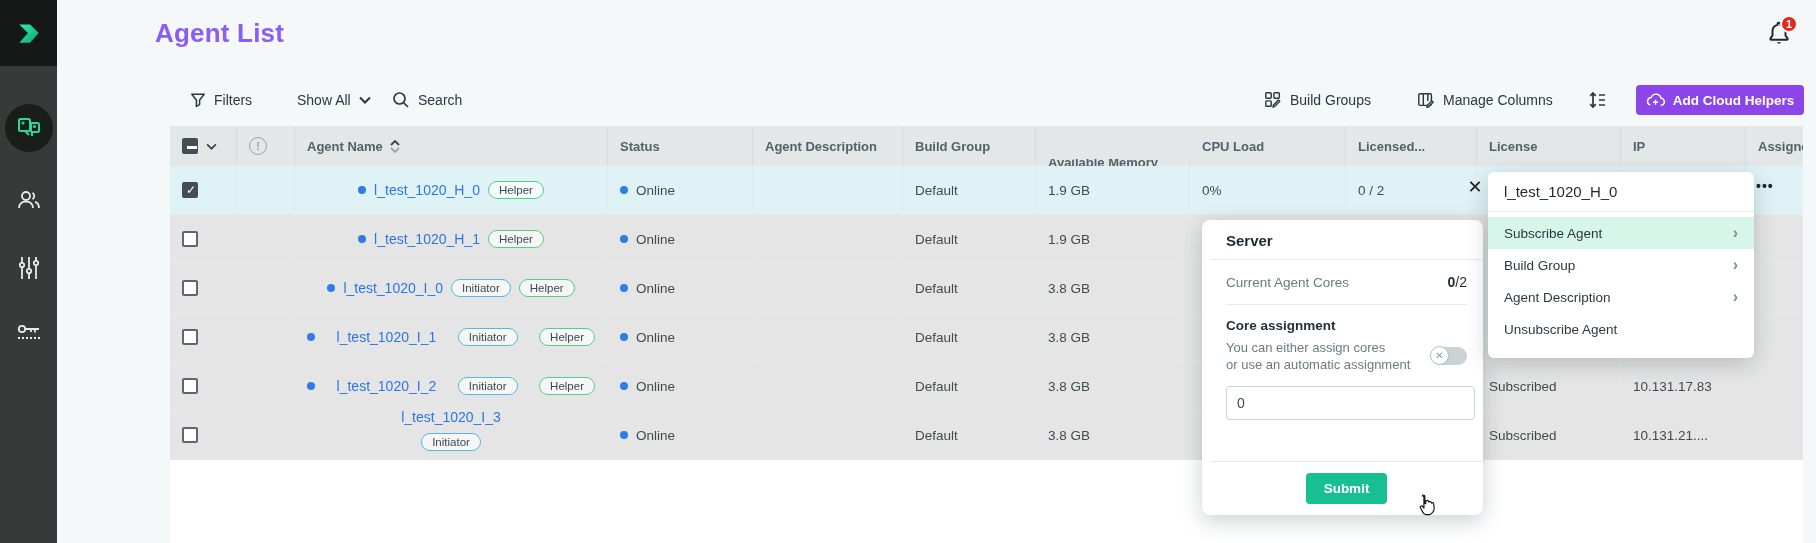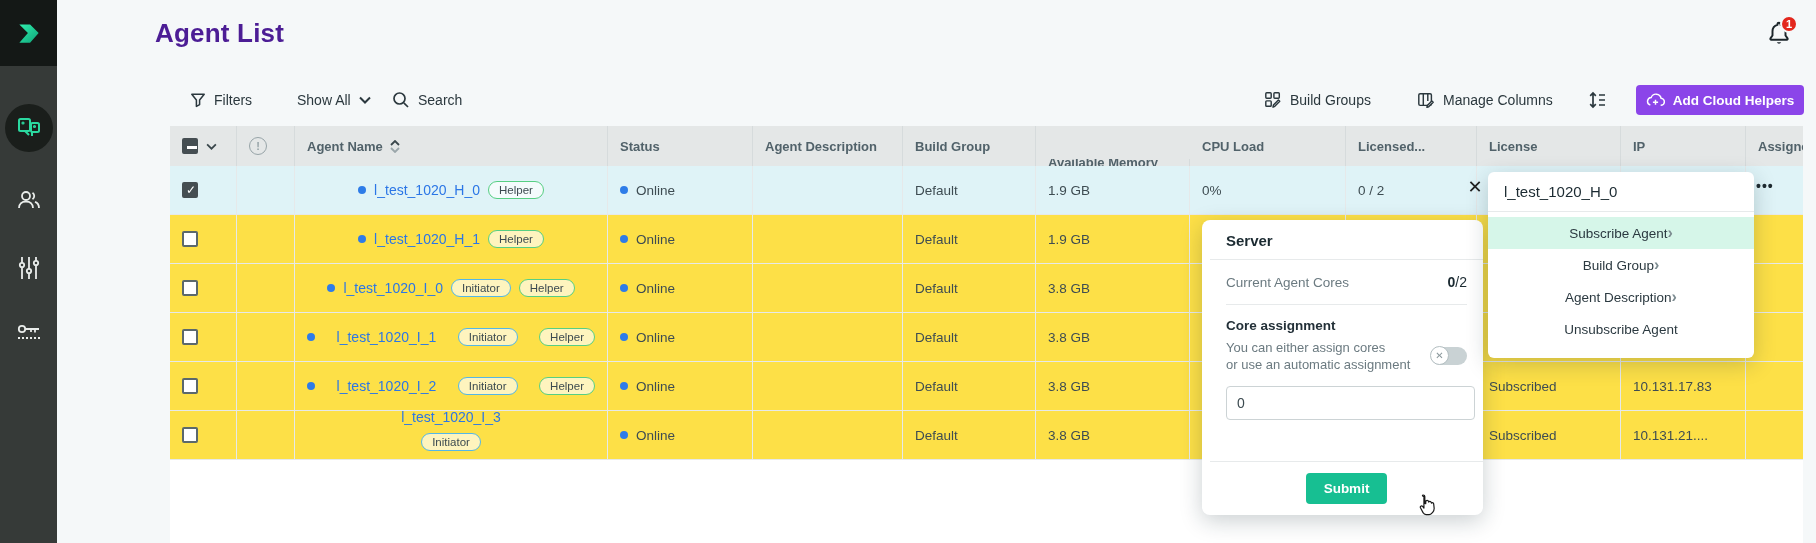--- a/index.html
+++ b/index.html
@@ -17,7 +17,7 @@
 
   
   .page-title{position:absolute;left:155px;top:18px;font-size:26px;font-weight:bold;
-    color:#4c1d95;letter-spacing:.2px;}
+    color:#8b5cf6;letter-spacing:.2px;}
   .bell-wrap{position:absolute;left:1766px;top:20px;width:30px;height:30px;cursor:pointer;}
   .bell-badge{position:absolute;left:14px;top:-5px;min-width:18px;height:18px;border-radius:9px;
     background:#e3271d;color:#fff;font-size:11px;font-weight:bold;display:flex;

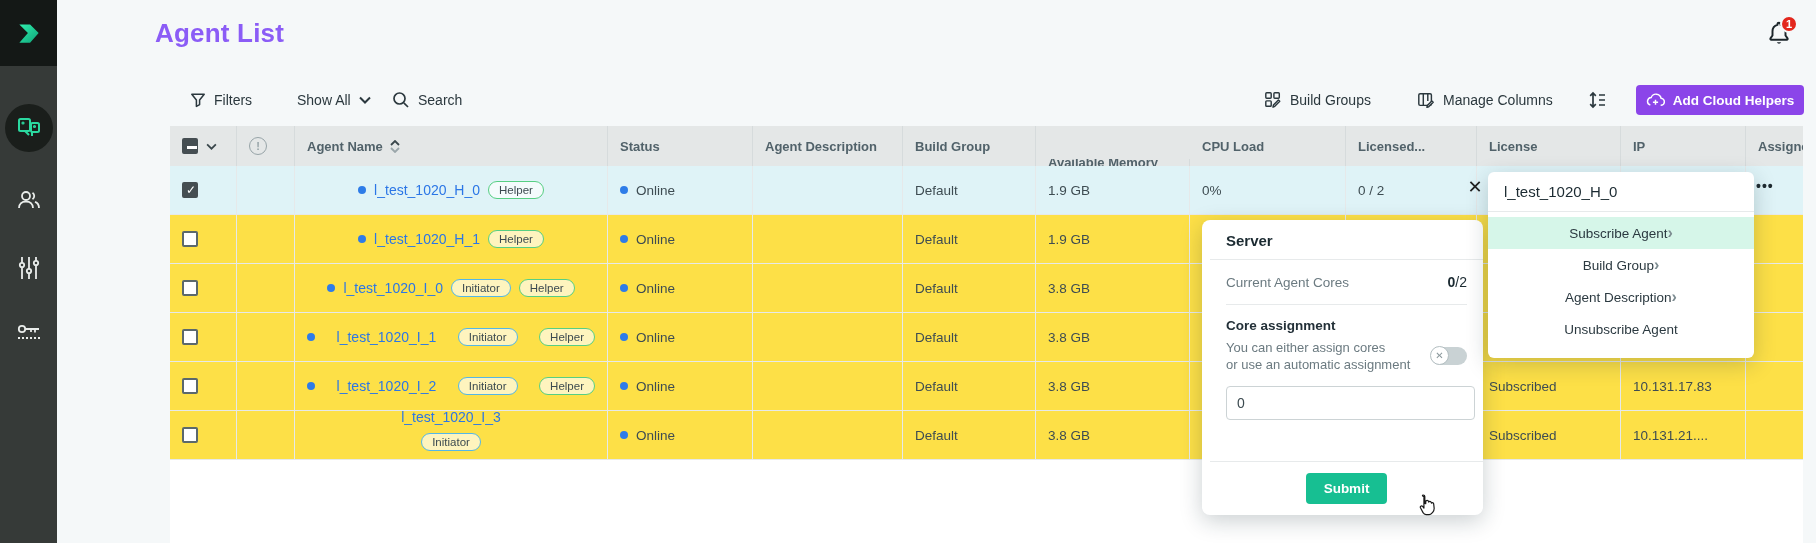--- a/index.html
+++ b/index.html
@@ -34,7 +34,7 @@
   .th{display:flex;align-items:center;padding:0 12px;font-size:13px;font-weight:bold;
     color:#51626a;border-right:1px solid #d6dbdc;overflow:hidden;white-space:nowrap;}
   .th:last-child{border-right:none;}
-  .trow{display:flex;height:49px;background:#fde047;border-bottom:1px solid #e6e9ea;}
+  .trow{display:flex;height:49px;background:#e5e5e5;border-bottom:1px solid #e6e9ea;}
   .trow.selected{background:#dff3f7;}
   .td{display:flex;align-items:center;gap:8px;padding:0 12px;font-size:13.5px;color:#3e4c52;
     border-right:1px solid #e6e9ea;overflow:hidden;white-space:nowrap;}

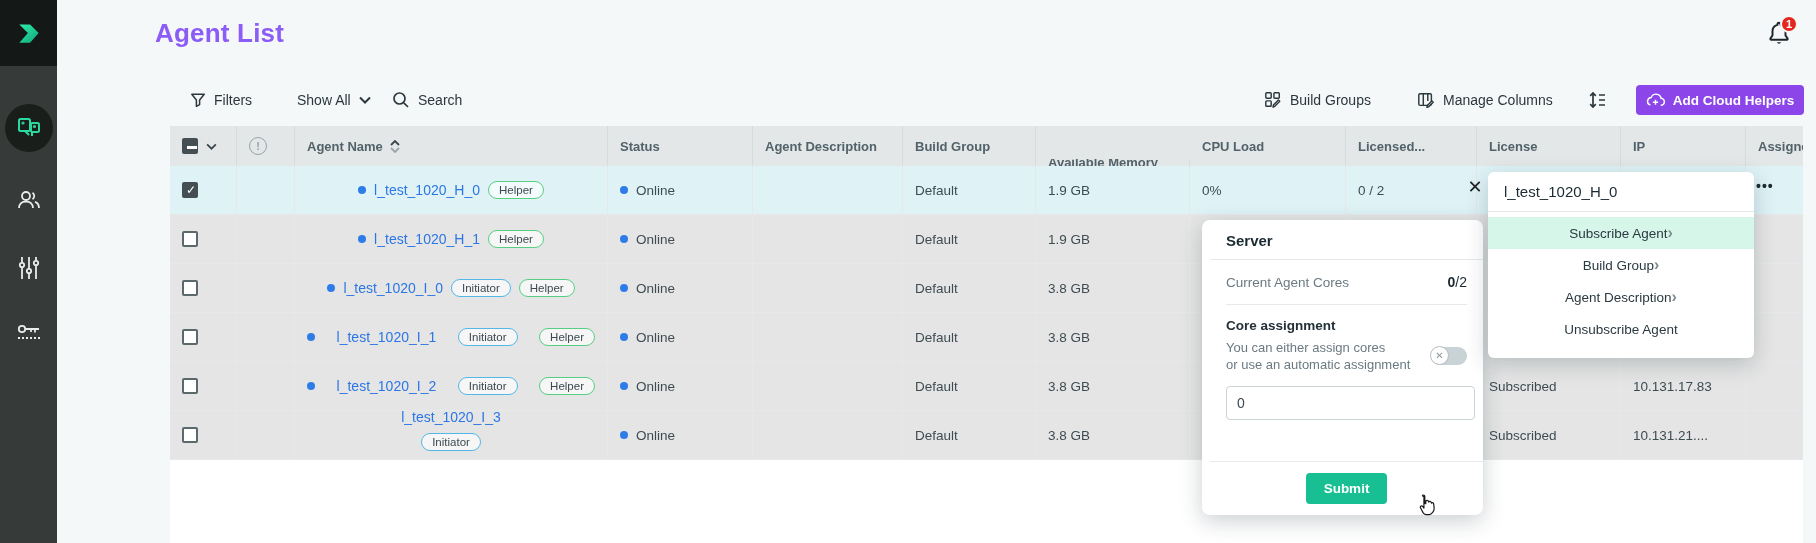--- a/index.html
+++ b/index.html
@@ -88,7 +88,7 @@
     border-radius:6px;box-shadow:0 6px 22px rgba(20,40,50,.22);overflow:hidden;}
   .menu-title{padding:11px 16px;font-size:15px;color:#1b2a31;border-bottom:1px solid #e7eaeb;}
   .menu-items{padding:5px 0 6px;}
-  .menu-item{height:32px;display:flex;align-items:center;justify-content:center;
+  .menu-item{height:32px;display:flex;align-items:center;justify-content:space-between;
     padding:0 16px;font-size:13.5px;color:#2b3940;cursor:pointer;}
   .menu-item.highlighted{background:#d6f6e9;}
   .submenu-arrow{color:#7d8c91;font-size:16px;font-weight:bold;}

